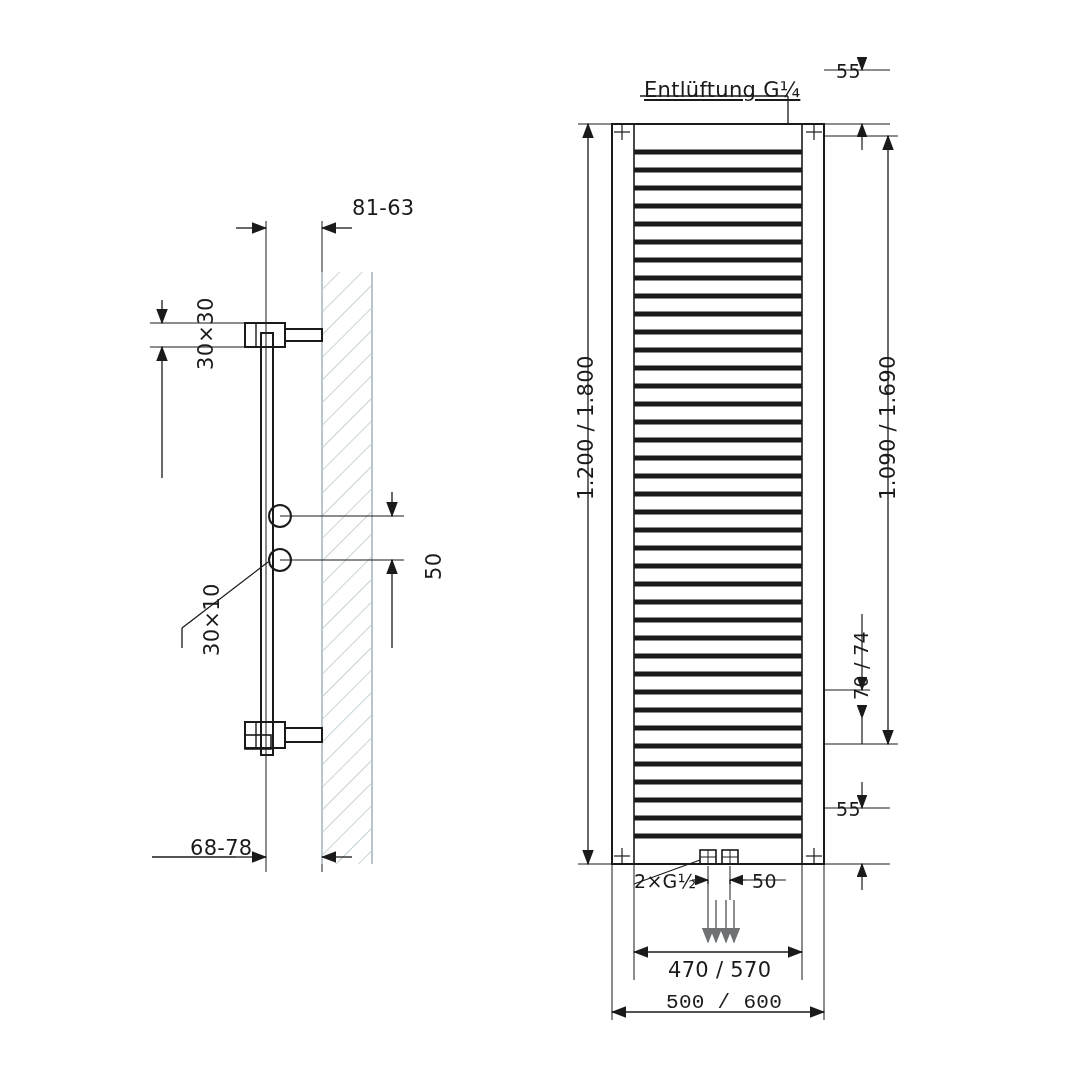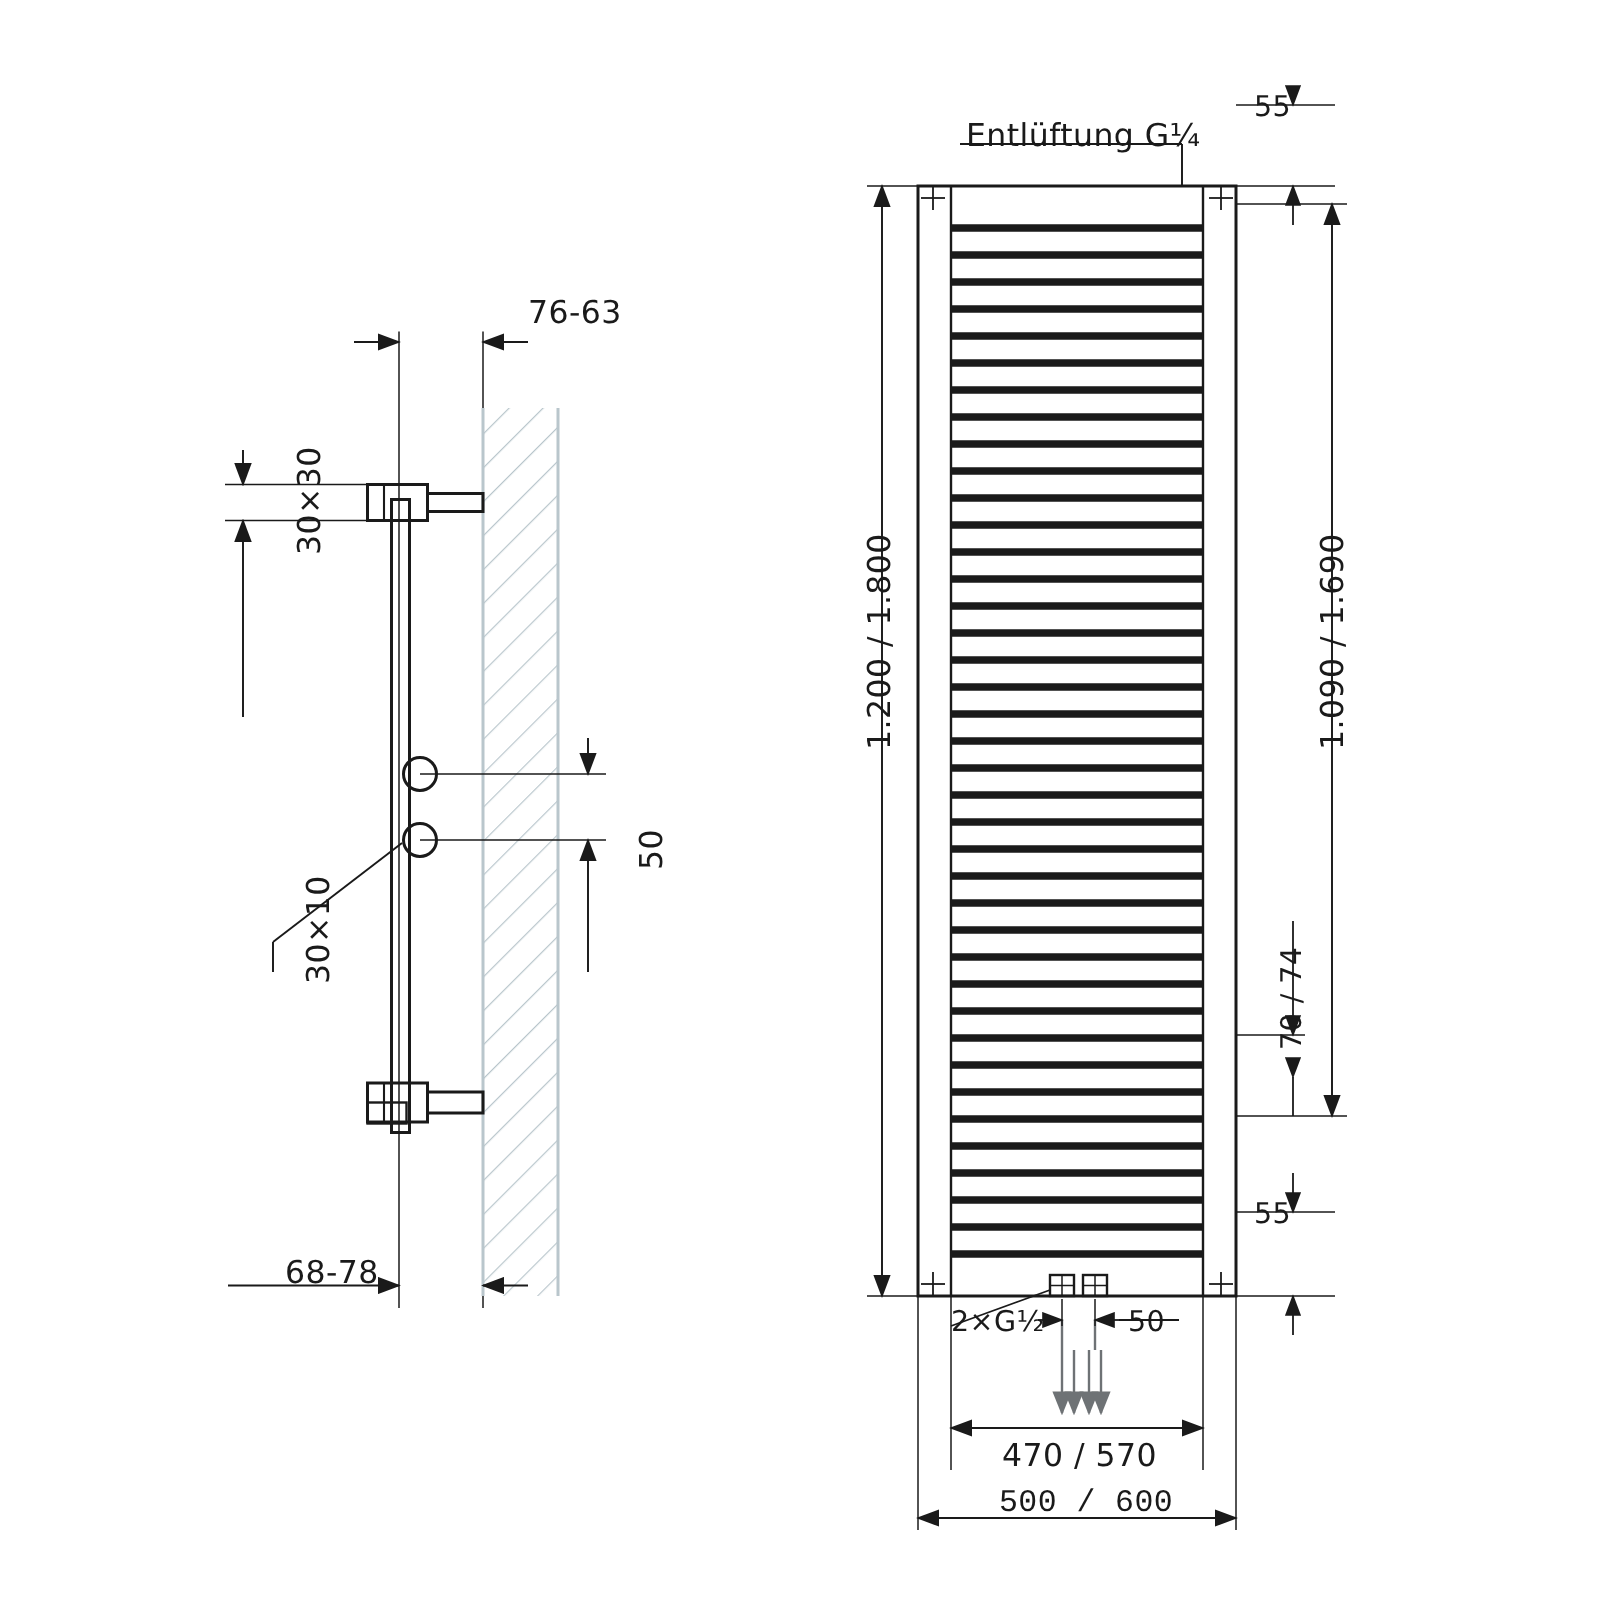--- a/index.html
+++ b/index.html
@@ -231,7 +231,7 @@
 
   <div class="lbl" style="left:160px; top:838px;margin-left:30px;">68-78</div>
 
-  <div class="lbl" style="left:644px; top:80px;">Entlüftung G¼</div>
+  <div class="lbl" style="left:644px; top:80px;text-decoration:underline;">Entlüftung G¼</div>
 
   <div class="lbl small" style="left:836px; top:62px;">55</div>
 

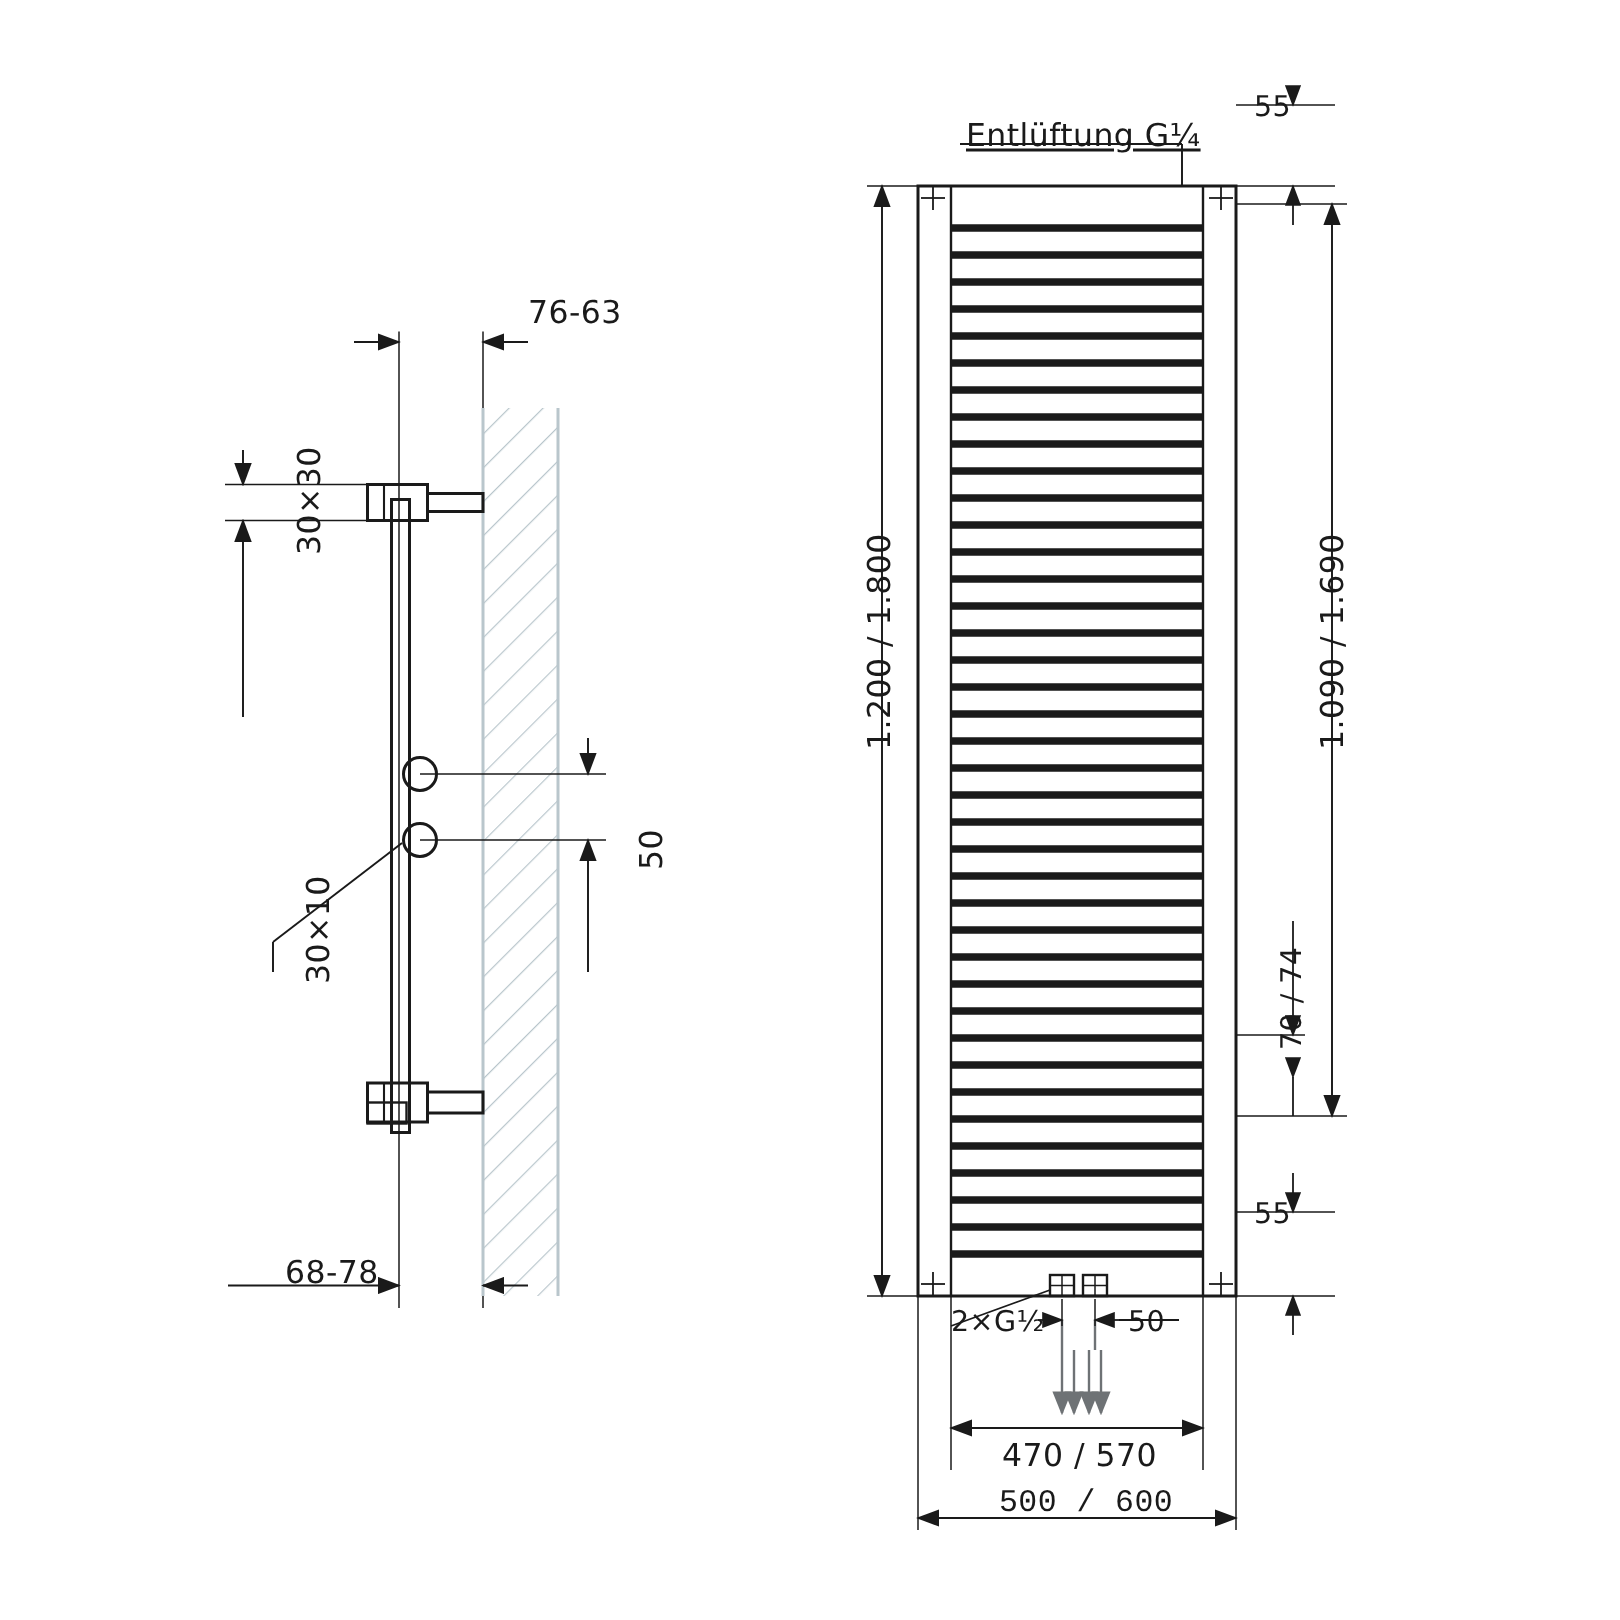--- a/index.html
+++ b/index.html
@@ -221,7 +221,7 @@
     </g>
   </svg>
 
-  <div class="lbl" style="left:352px; top:198px;">76-63</div>
+  <div class="lbl" style="left:352px; top:198px;">81-63</div>
 
   <div class="lbl vert" style="left:196px; top:370px;">30×30</div>
 

